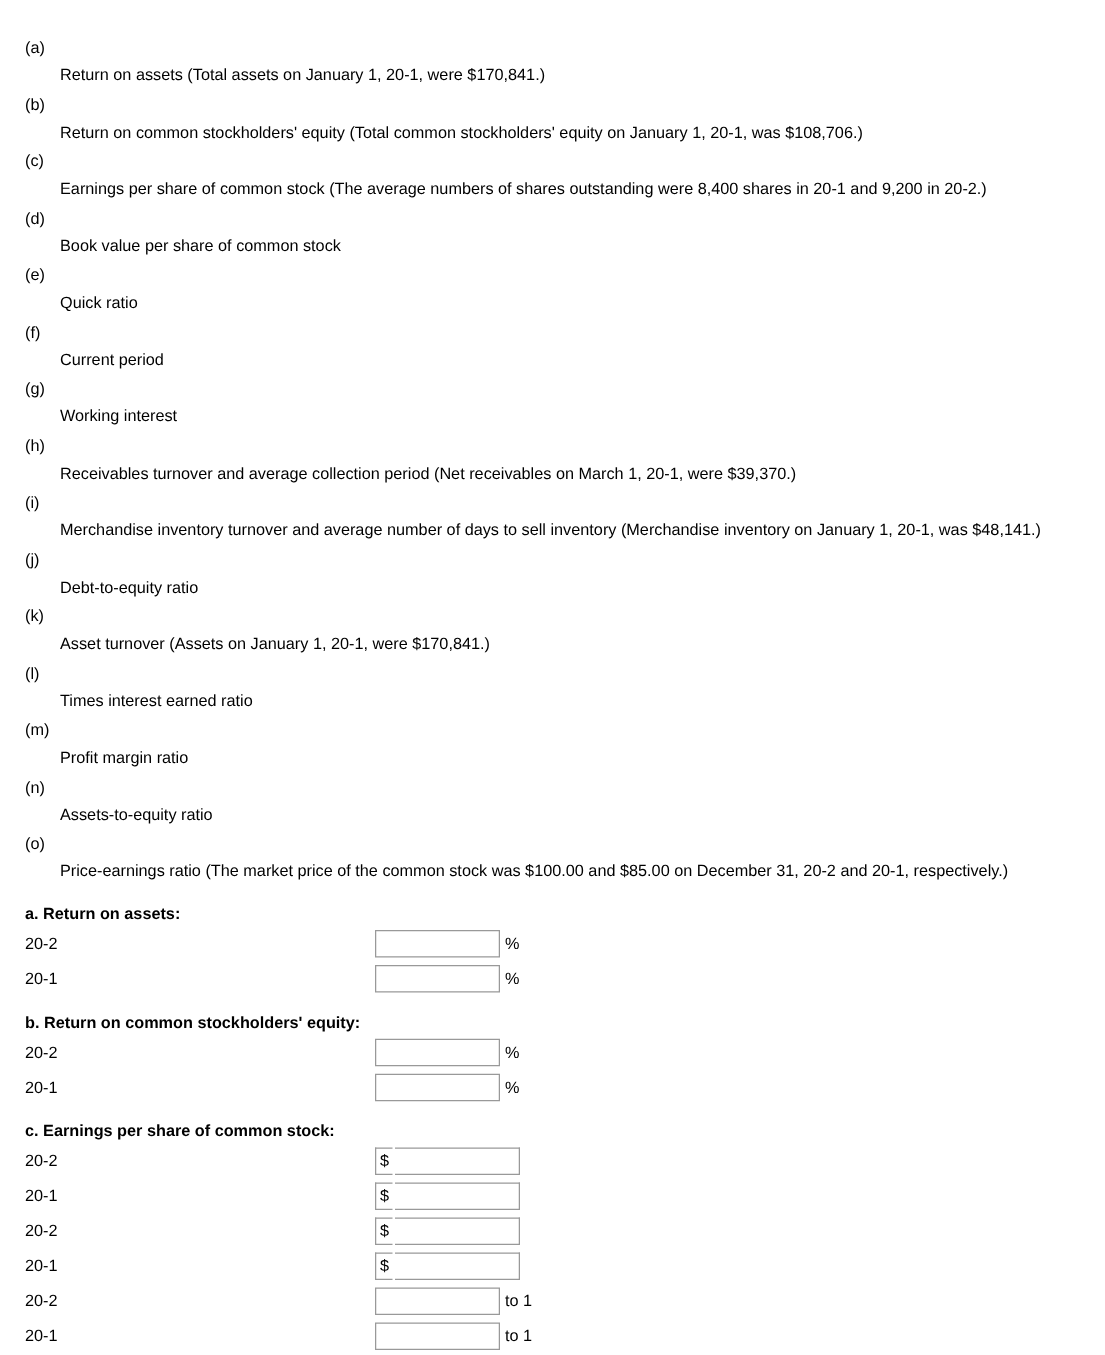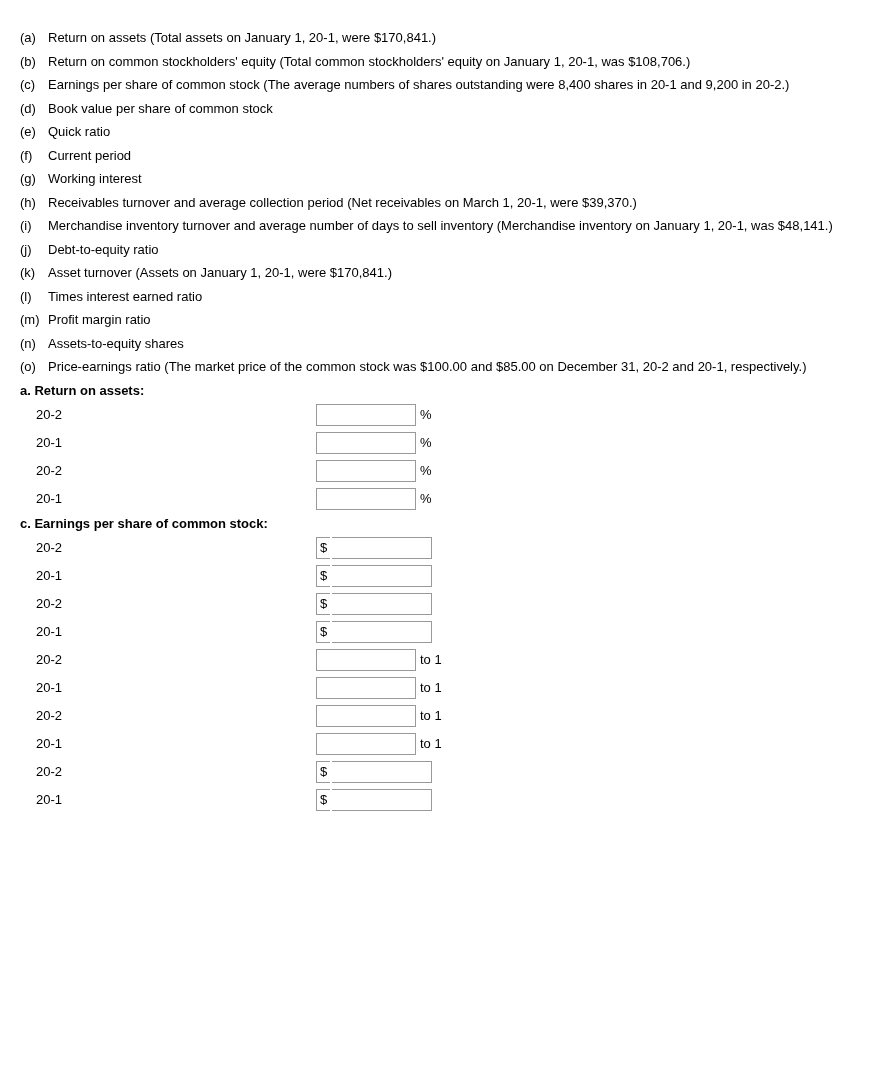--- a/index.html
+++ b/index.html
@@ -26,6 +26,7 @@
     }
     .list-text {
       flex: 1;
+      margin-top: 22px;
     }
     .section-header {
       font-weight: bold;

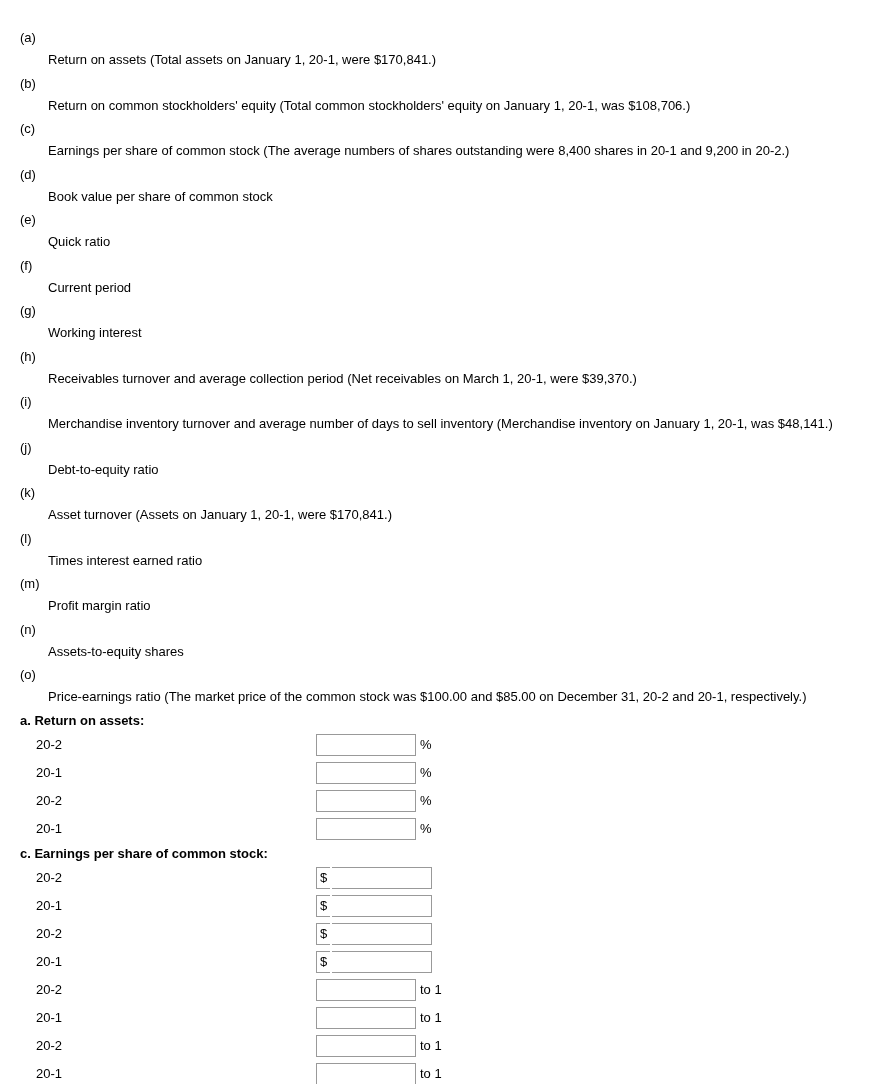--- a/index.html
+++ b/index.html
@@ -139,7 +139,7 @@
     </div>
     <div class="list-item">
       <span class="list-label">(n)</span>
-      <span class="list-text">Assets-to-equity shares</span>
+      <span class="list-text">Assets-to-equity ratio</span>
     </div>
     <div class="list-item">
       <span class="list-label">(o)</span>

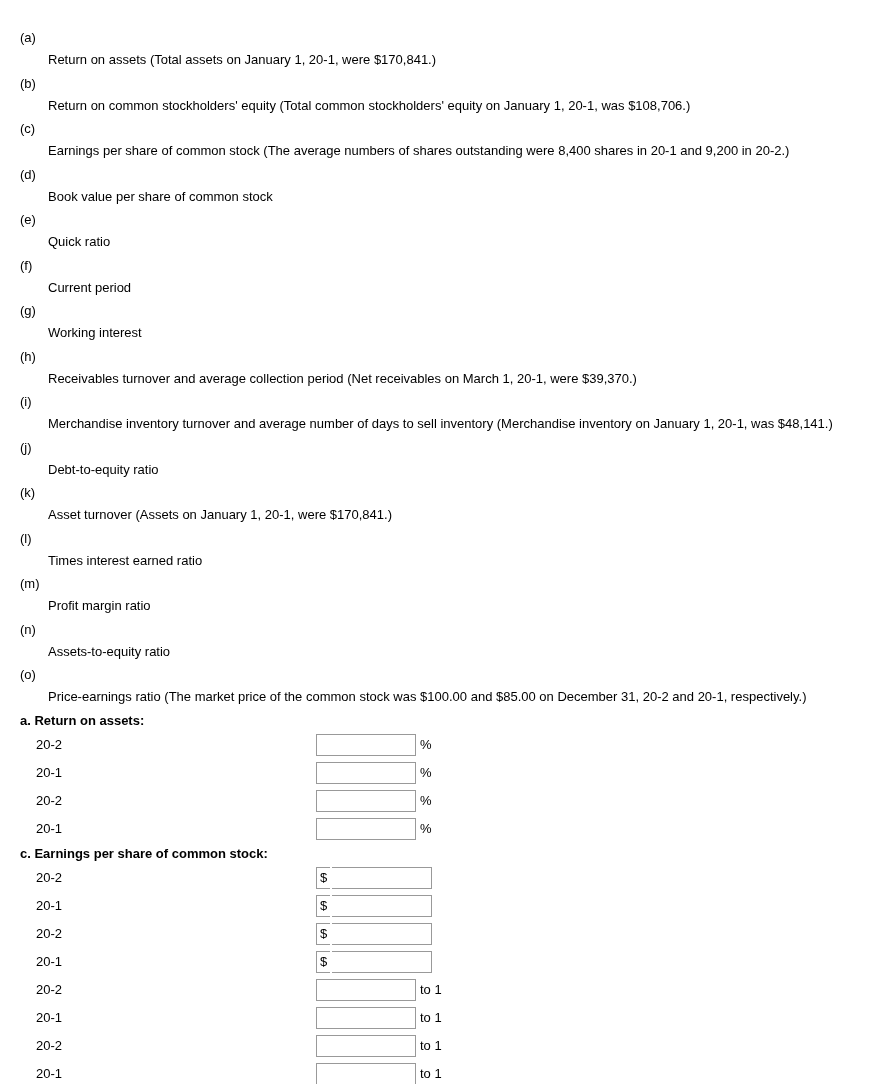--- a/index.html
+++ b/index.html
@@ -30,7 +30,7 @@
     }
     .section-header {
       font-weight: bold;
-      margin-top: 6px;
+      margin-top: 16px;
       margin-bottom: 6px;
     }
     .answer-row {

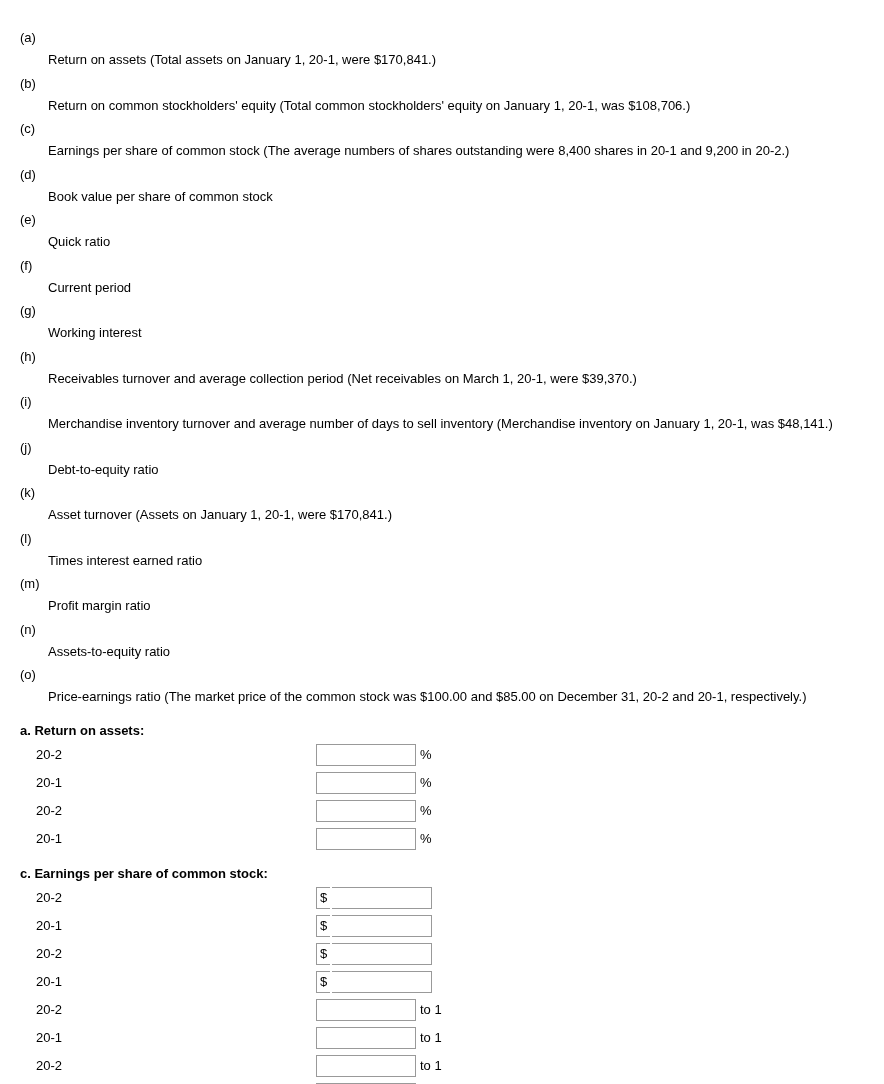--- a/index.html
+++ b/index.html
@@ -37,7 +37,6 @@
       display: flex;
       align-items: center;
       margin-bottom: 6px;
-      margin-left: 16px;
     }
     .answer-row-label {
       min-width: 60px;

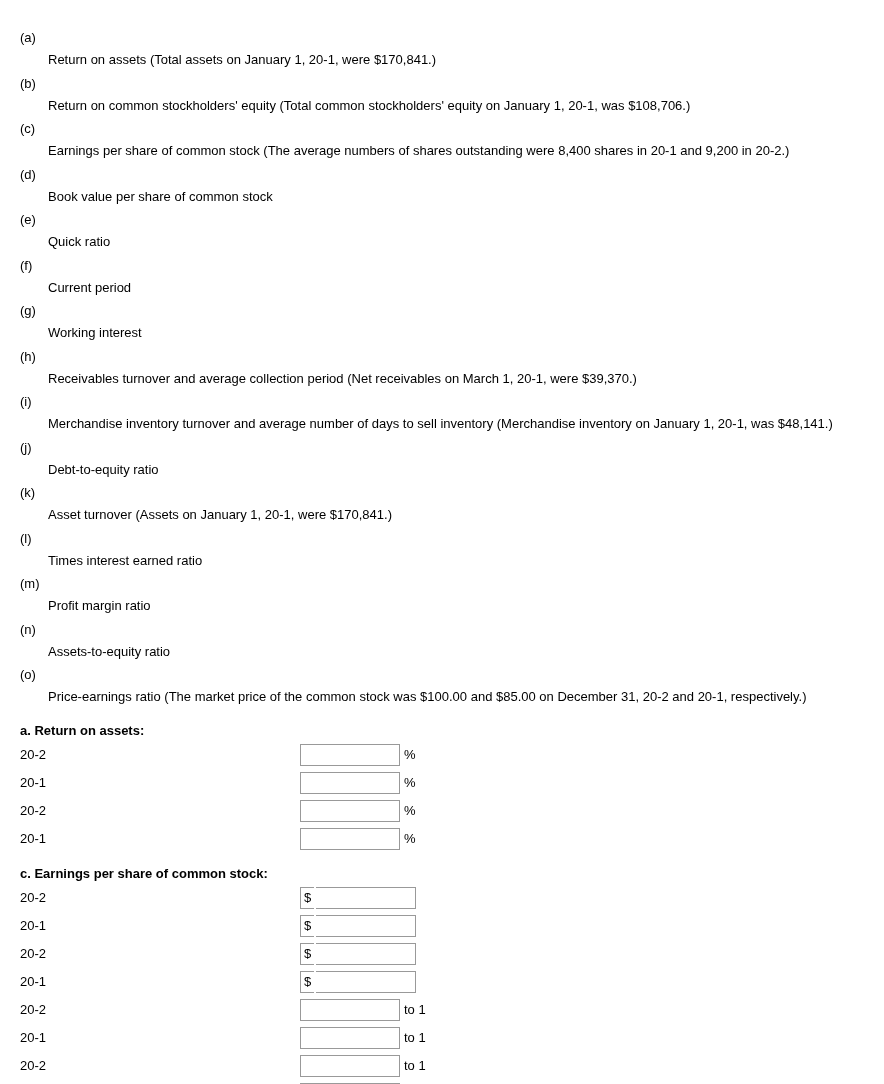--- a/index.html
+++ b/index.html
@@ -162,6 +162,7 @@
         <span class="suffix">%</span>
       </div>
     </div>
+    <div class="section-header">b. Return on common stockholders' equity:</div>
     <div class="answer-row">
       <span class="answer-row-label">20-2</span>
       <div class="input-group">

